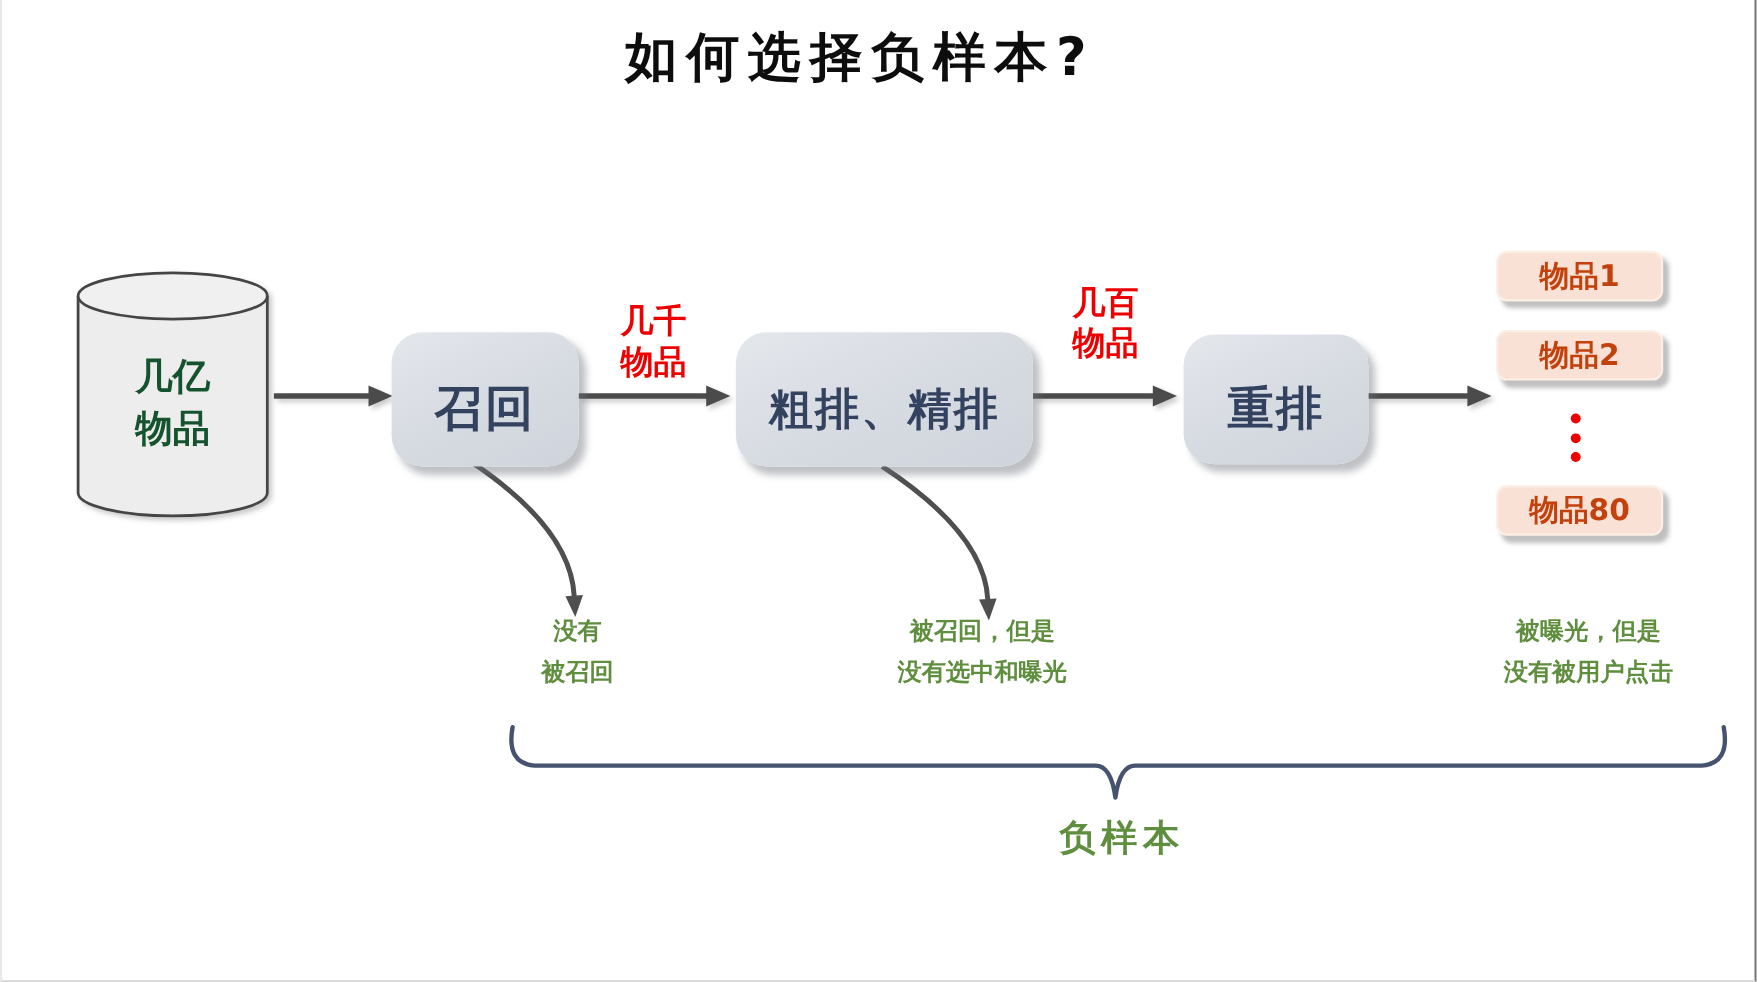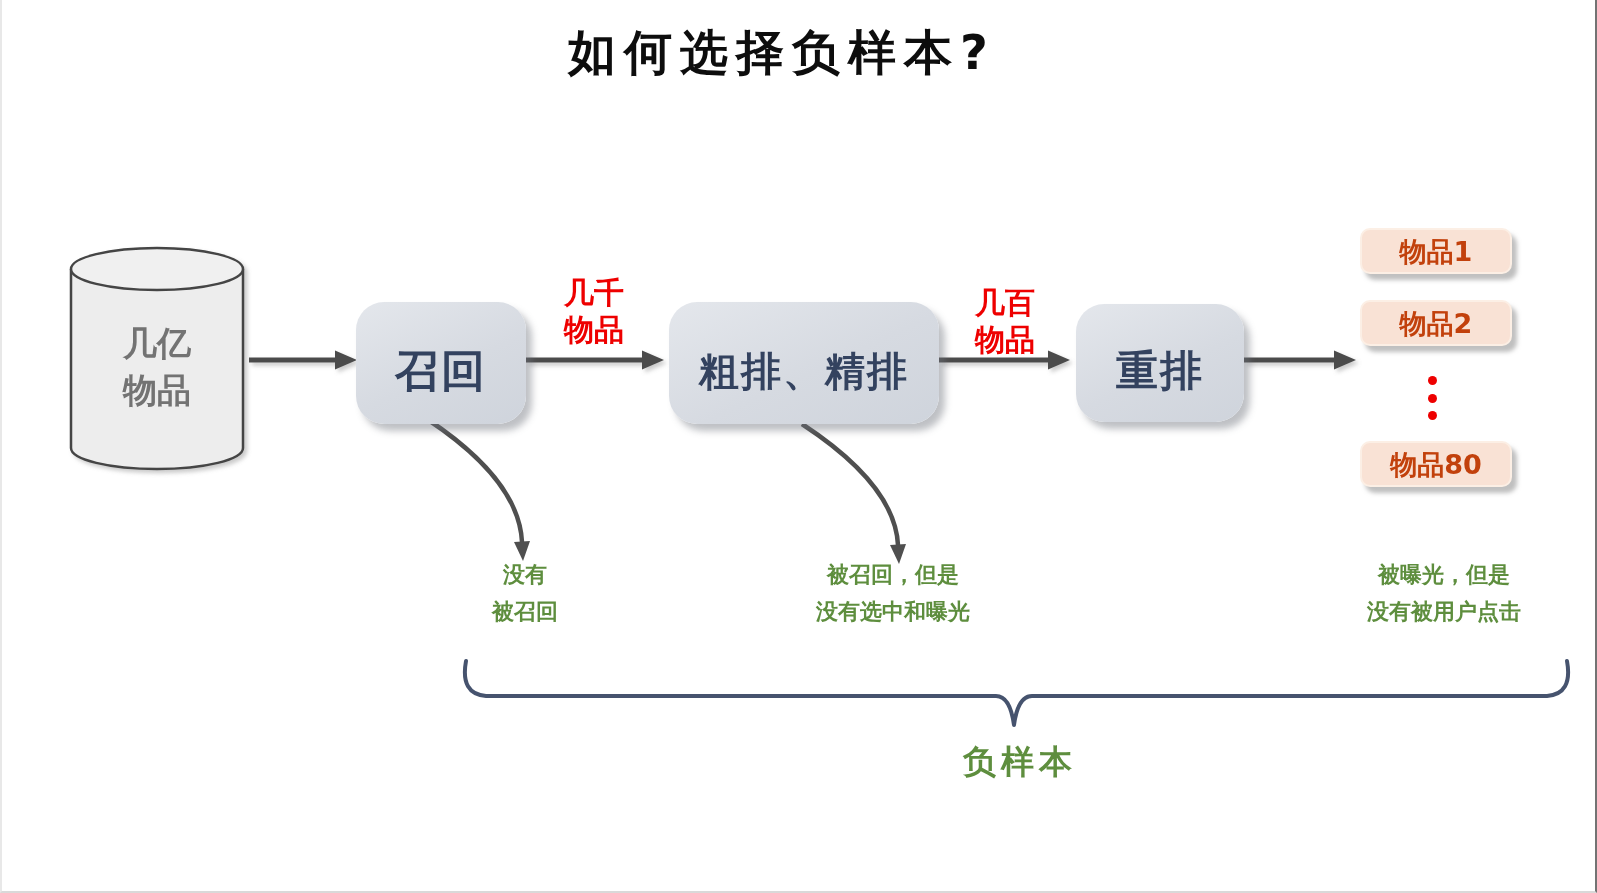--- a/index.html
+++ b/index.html
@@ -47,7 +47,7 @@
     font-size:30px;font-weight:bold;color:#ee0000;line-height:37px;
   }
   .edge1{left:517px;top:274px;}
-  .edge2{left:928px;top:284px;}
+  .edge2{left:928px;top:257px;}
   .item-card{
     left:1358px;width:152px;height:46px;
     background:#f9e2d5;border:2px solid #fcefe5;border-radius:10px;

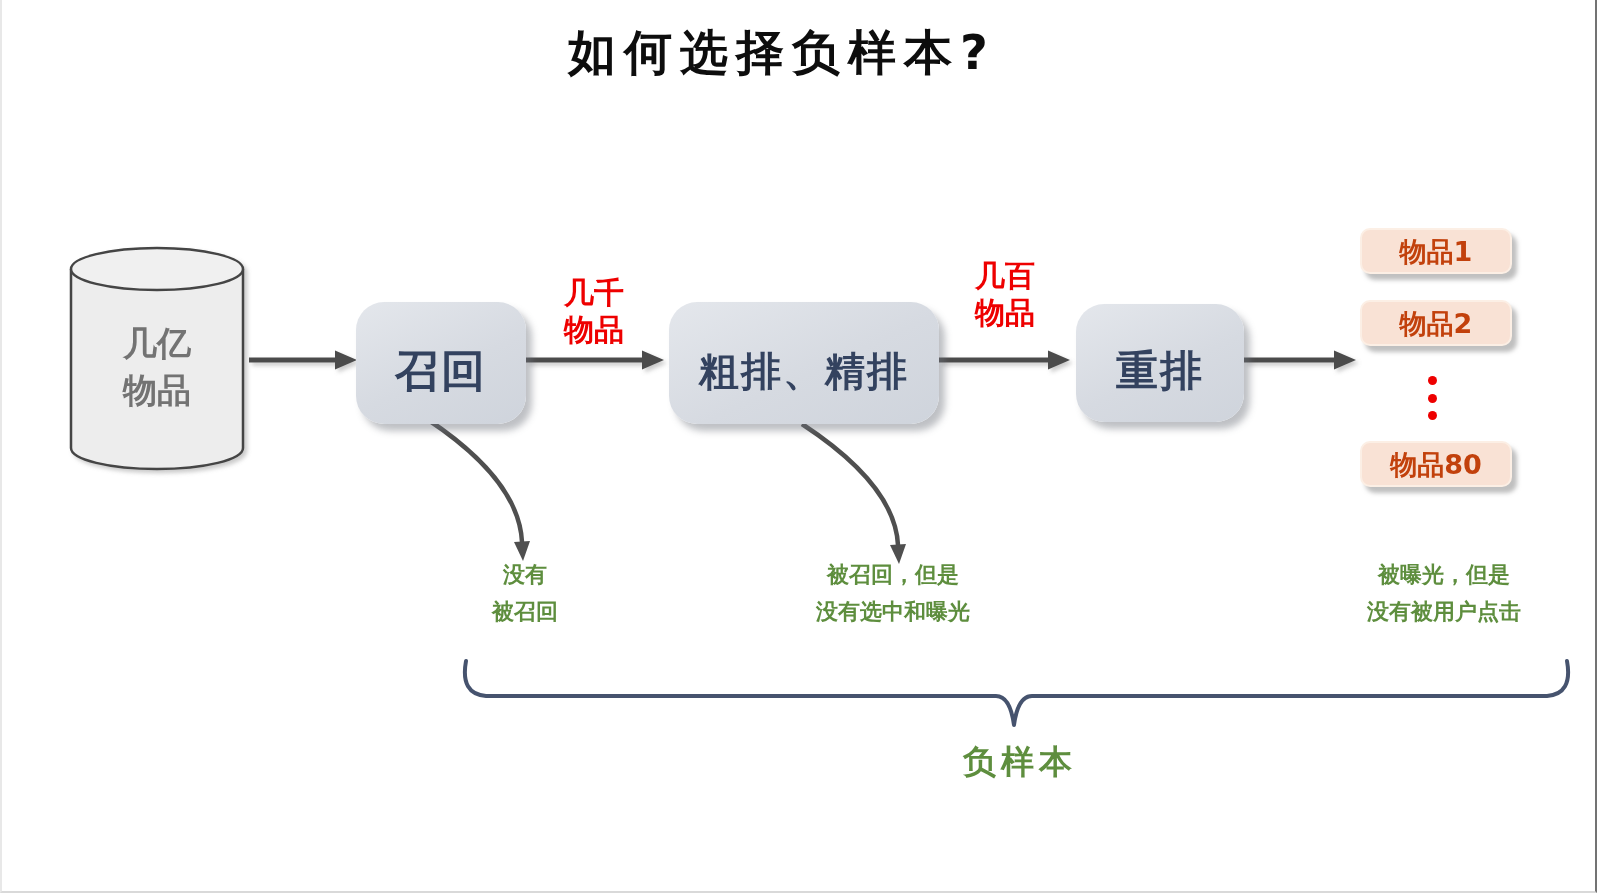--- a/index.html
+++ b/index.html
@@ -25,7 +25,7 @@
   .db-label{
     left:80px;top:320px;width:150px;
     text-align:center;white-space:pre-line;
-    font-size:34px;font-weight:bold;color:#737373;line-height:47px;
+    font-size:34px;font-weight:bold;color:#14532d;line-height:47px;
   }
   .stage{
     border-radius:28px;

